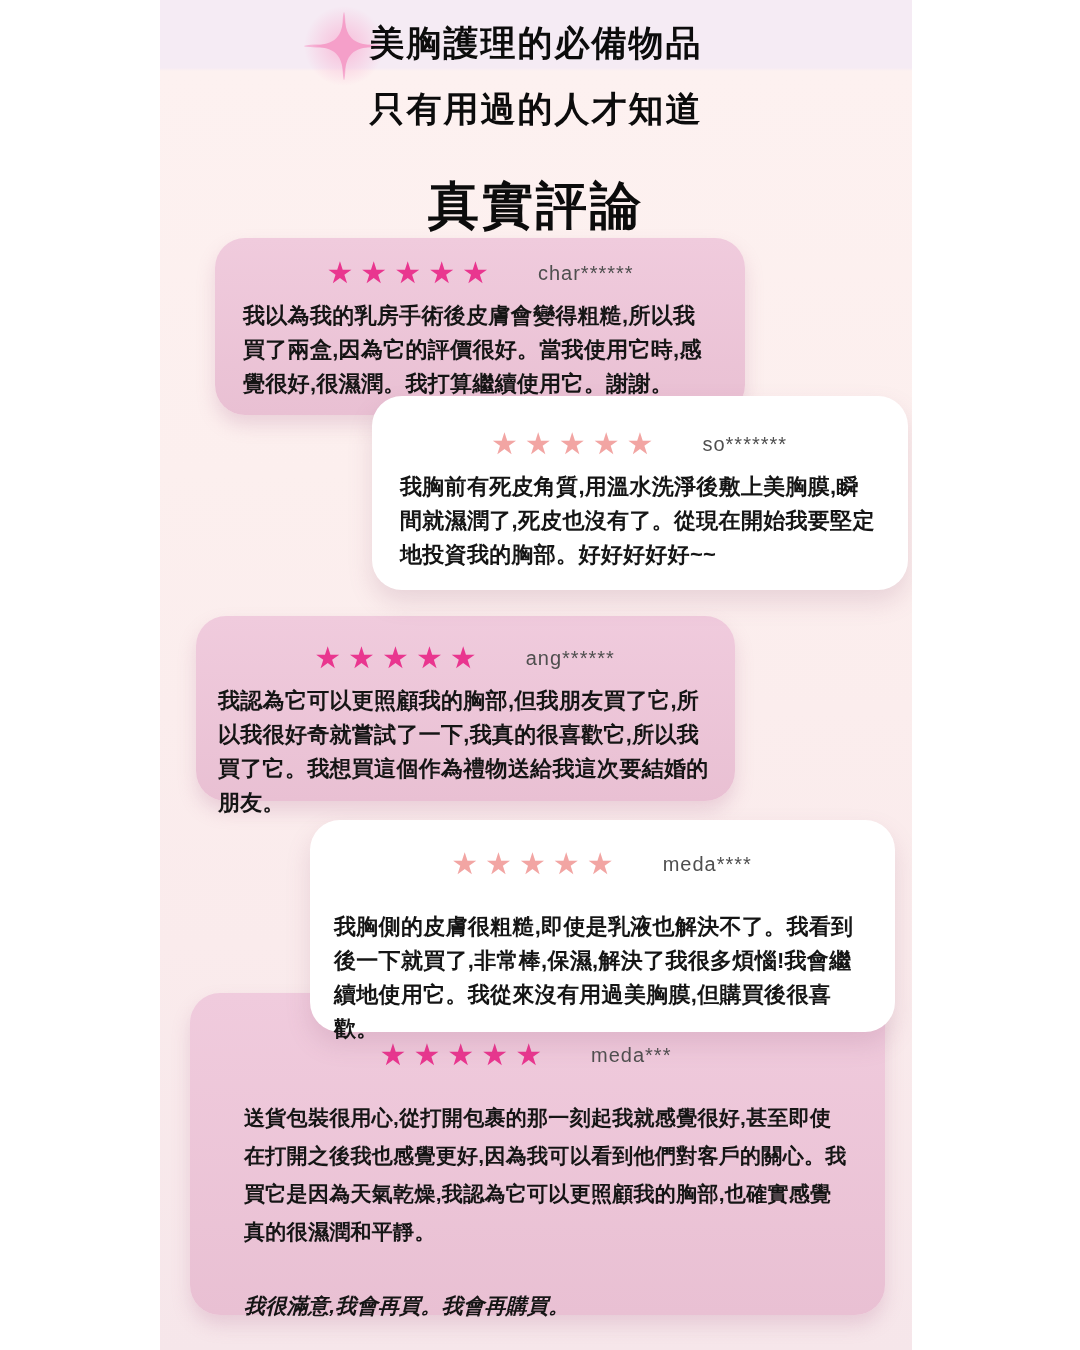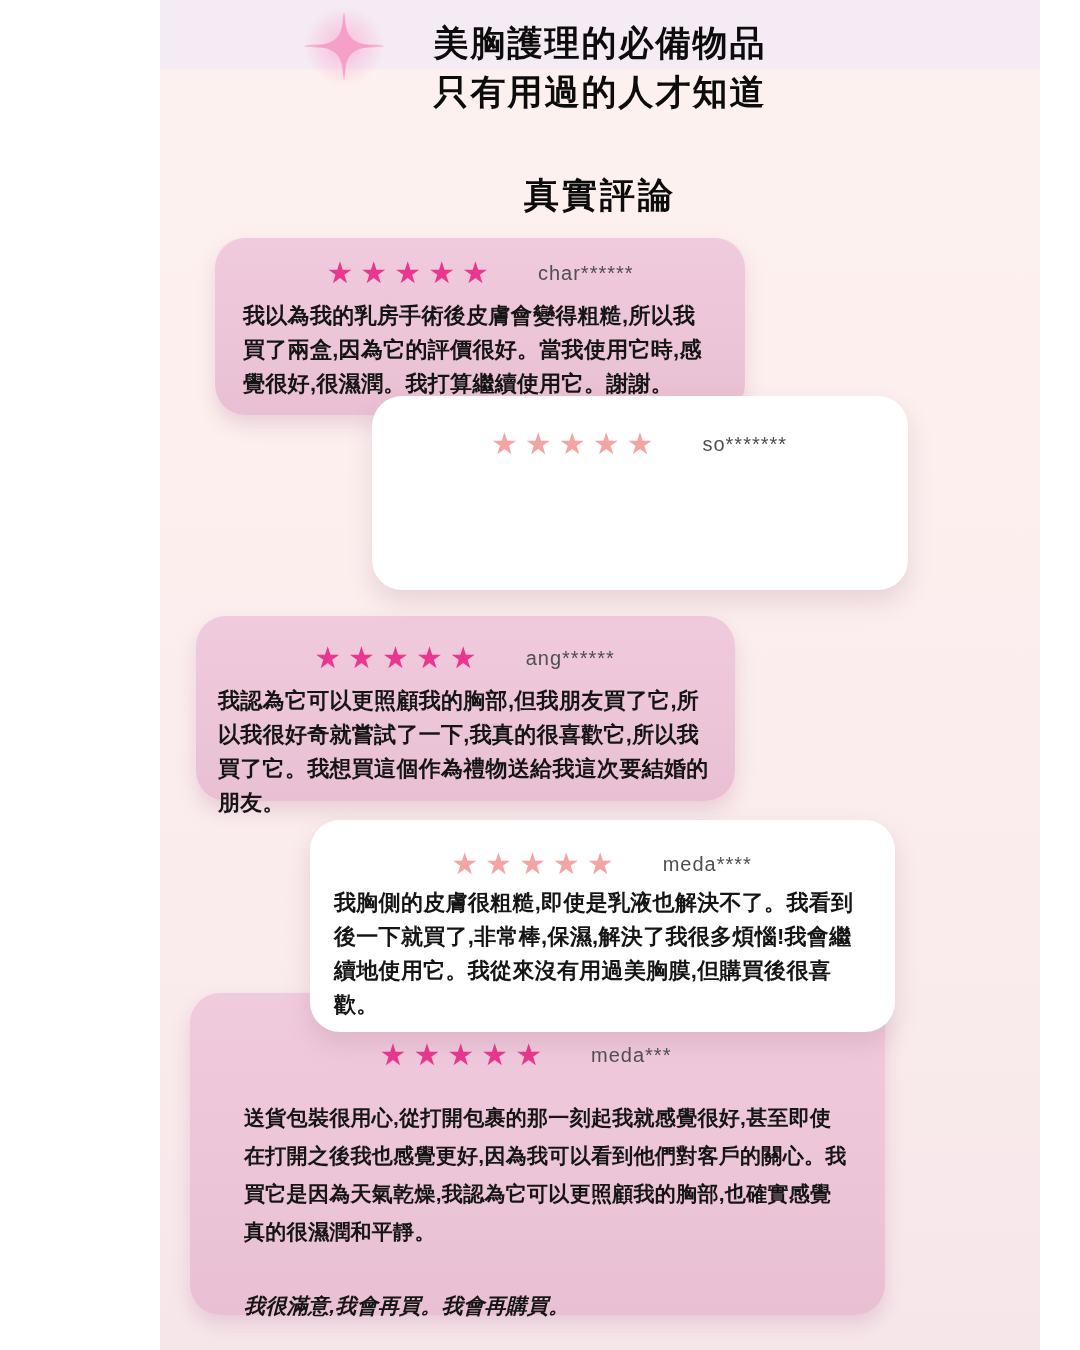--- a/index.html
+++ b/index.html
@@ -9,7 +9,7 @@
     overflow:hidden;
   }
   .canvas{
-    position:absolute;left:160px;top:0;width:880px;height:1350px;
+    position:absolute;left:160px;top:0;width:752px;height:1350px;
     background:linear-gradient(180deg,
       #f5ebf4 0px,#f5ebf4 68px,
       #fdf1f0 71px,#fcefee 35%,#faebec 70%,#f6e6ea 100%);

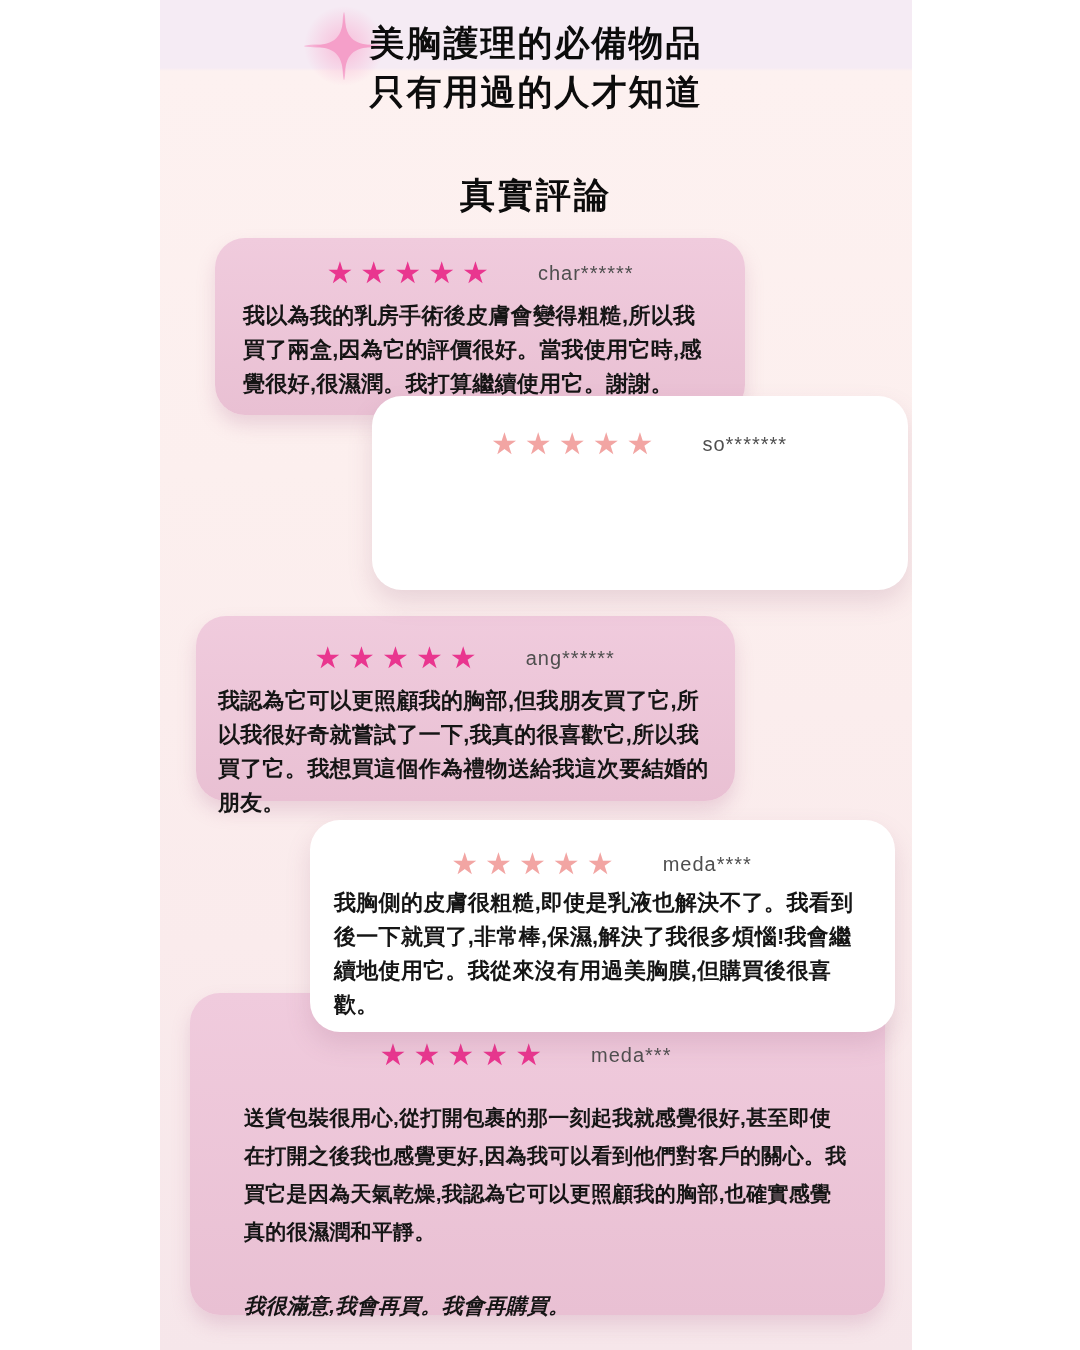--- a/index.html
+++ b/index.html
@@ -22,7 +22,7 @@
     font-size:35px;font-weight:900;color:#0c0c0c;letter-spacing:2px;margin:0;
   }
   .title2{
-    position:absolute;left:0;width:100%;top:69px;text-align:center;
+    position:absolute;left:0;width:100%;top:86px;text-align:center;
     font-size:35px;font-weight:900;color:#0c0c0c;letter-spacing:2px;margin:0;
   }
   .section-heading{

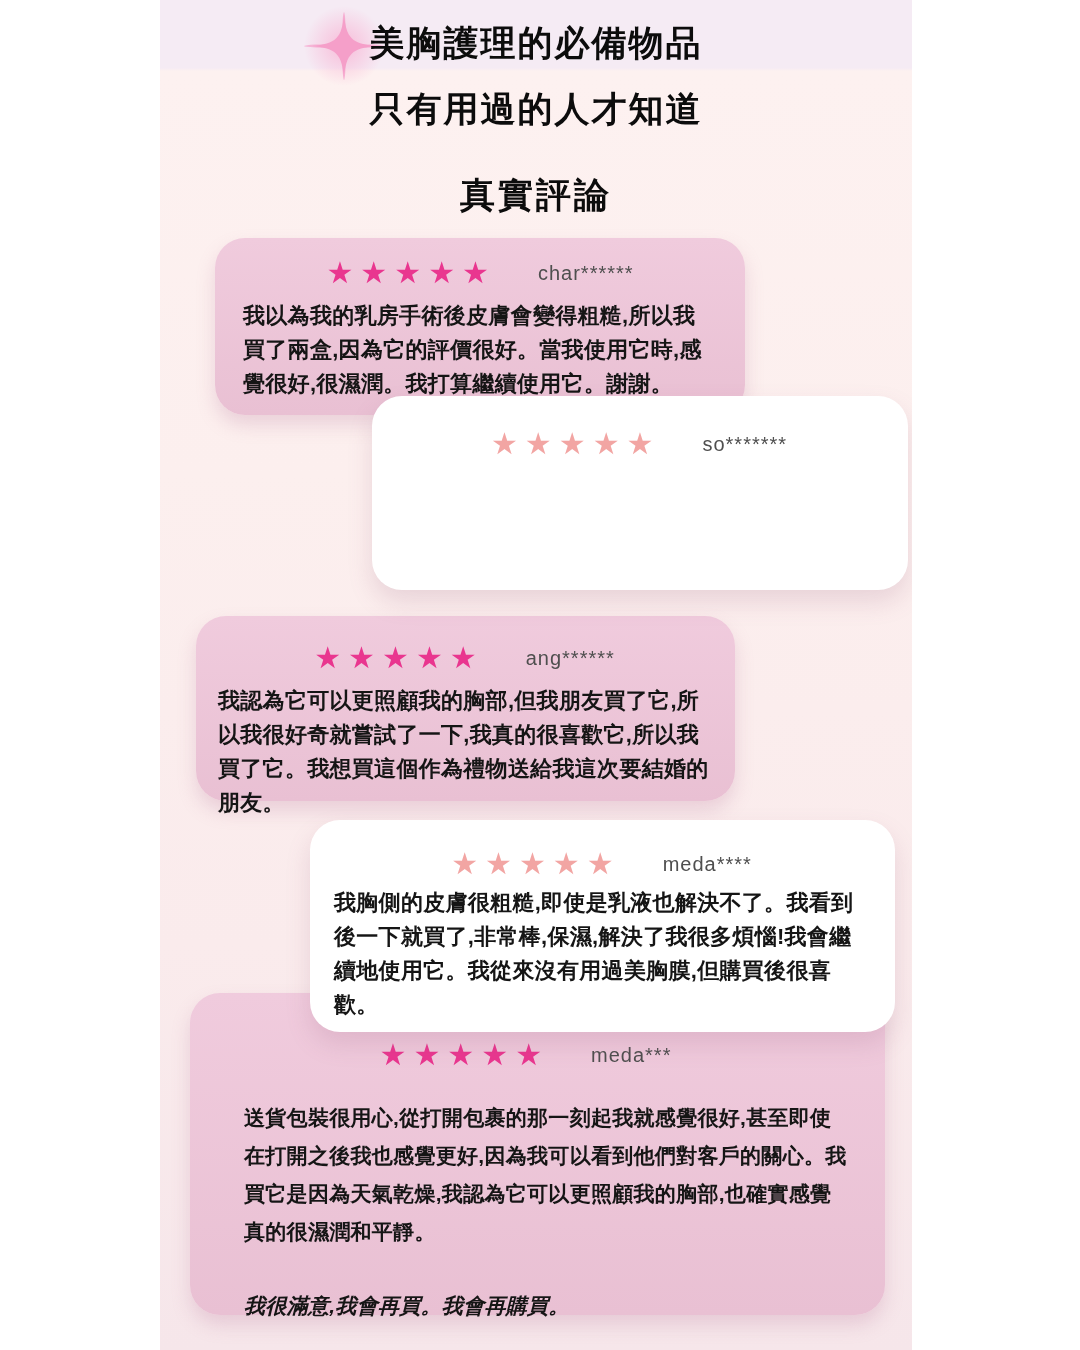--- a/index.html
+++ b/index.html
@@ -27,7 +27,7 @@
   }
   .section-heading{
     position:absolute;left:0;width:100%;top:172px;text-align:center;
-    font-size:35px;font-weight:900;color:#0c0c0c;letter-spacing:3px;margin:0;
+    font-size:51px;font-weight:900;color:#0c0c0c;letter-spacing:3px;margin:0;
   }
   
   .card{position:absolute;border-radius:30px;box-sizing:border-box;}

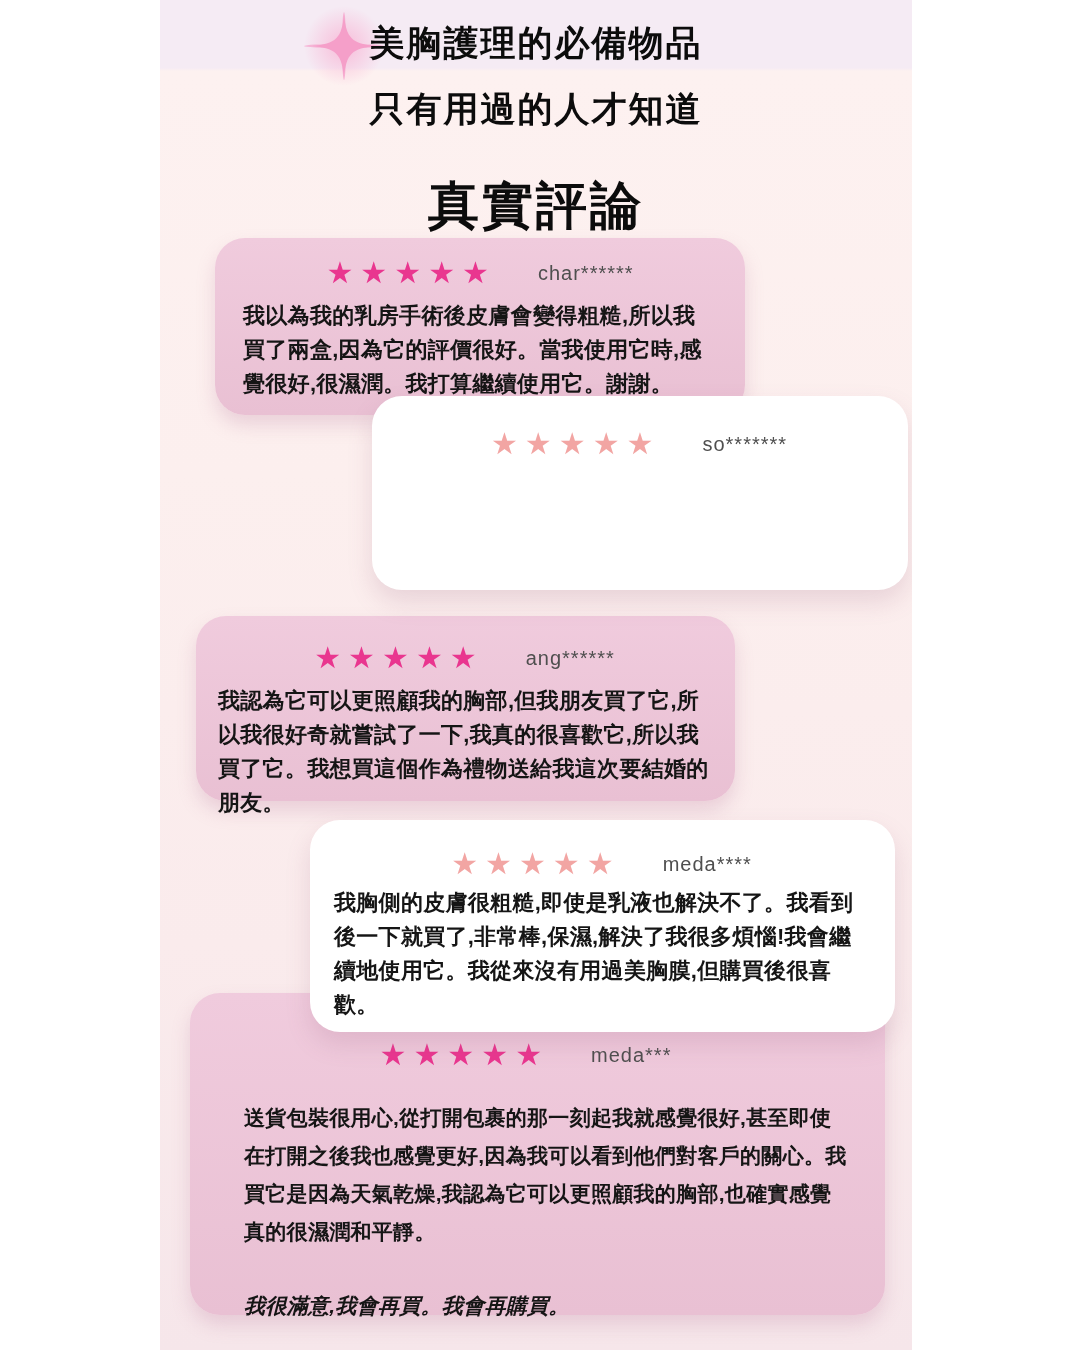--- a/index.html
+++ b/index.html
@@ -97,6 +97,7 @@
       <span class="stars salmon">★★★★★</span>
       <span class="username">so*******</span>
     </div>
+    <p class="review-text">我胸前有死皮角質,用溫水洗淨後敷上美胸膜,瞬間就濕潤了,死皮也沒有了。從現在開始我要堅定地投資我的胸部。好好好好好~~</p>
   </section>
 
   <section class="card pink c3">

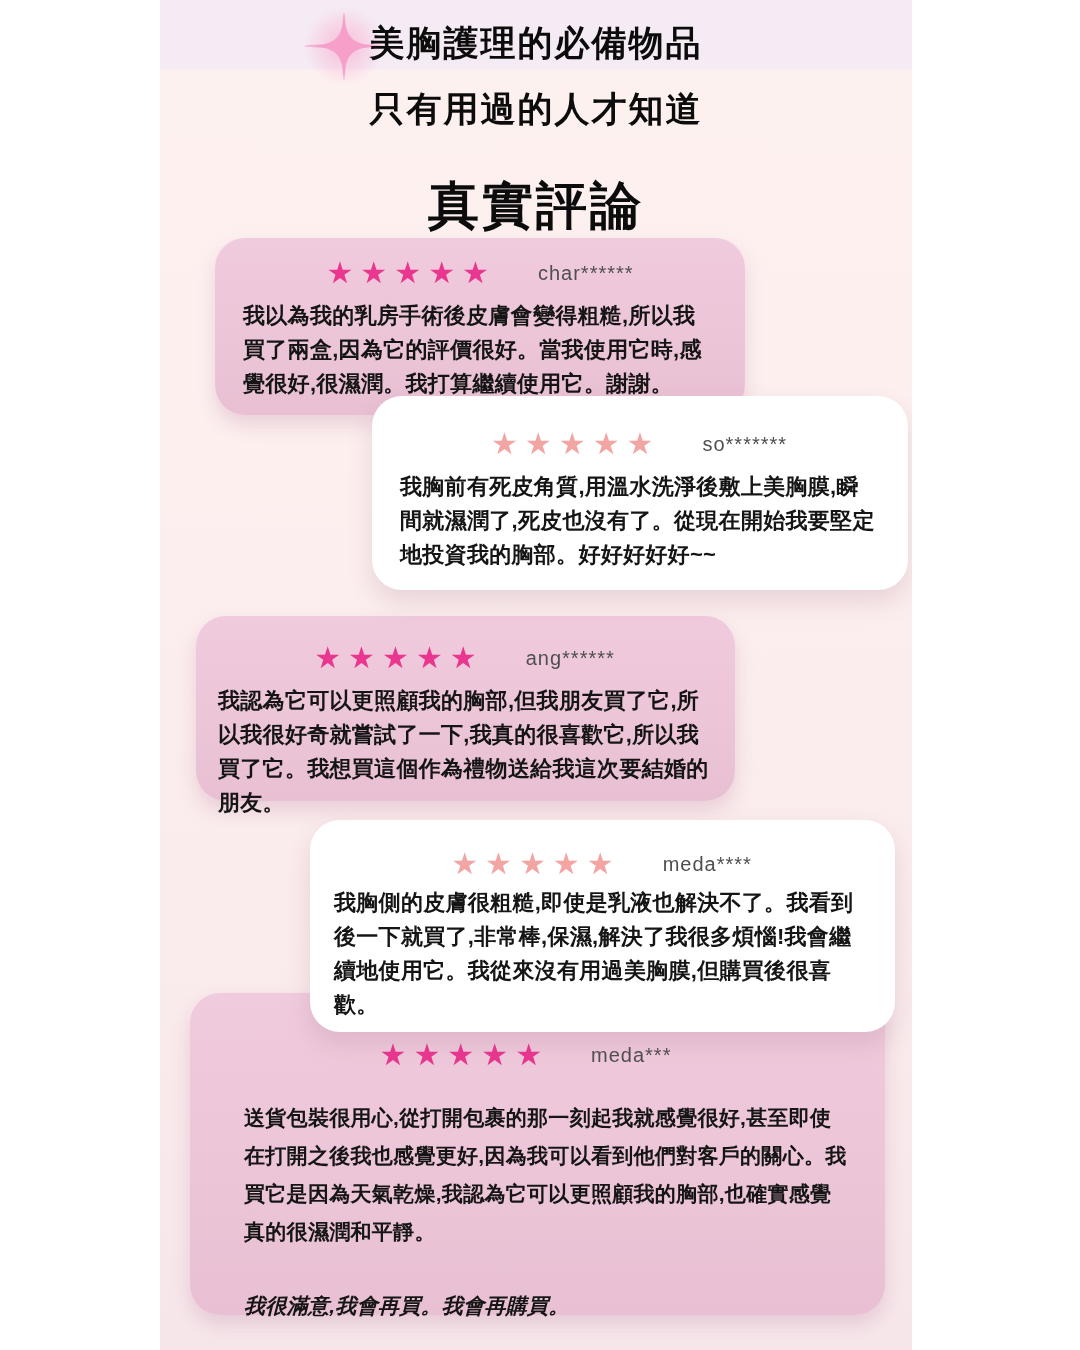--- a/index.html
+++ b/index.html
@@ -54,7 +54,7 @@
   .c2{left:212px;top:396px;width:536px;height:194px;padding:30px 30px 0 28px;}
   .c3{left:36px; top:616px;width:539px;height:185px;padding:24px 24px 0 22px;}
   .c4{left:150px;top:820px;width:585px;height:212px;padding:26px 26px 0 24px;}
-  .c4 .review-text{margin-top:4px;}
+  .c4 .review-text{margin-top:28px;}
   .c5{left:30px; top:993px;width:695px;height:322px;padding:44px 26px 0 26px;}
   .c5 .rating{margin-right:24px;}
   .c5 .review-text{font-size:21px;line-height:38px;margin:26px 12px 0 28px;}

